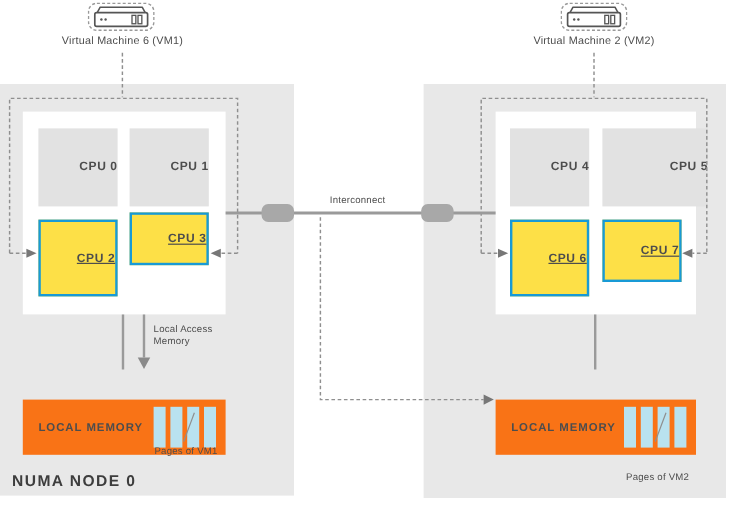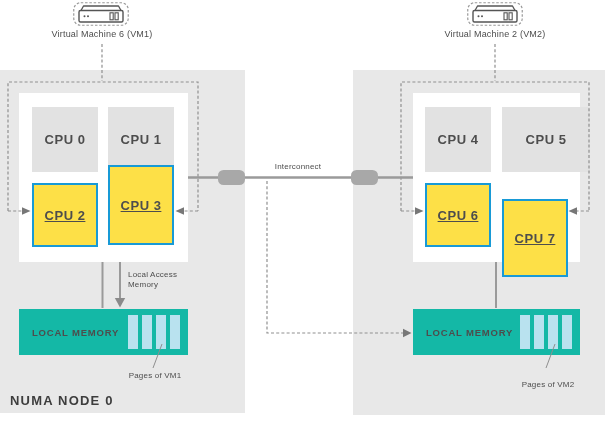--- a/index.html
+++ b/index.html
@@ -13,8 +13,8 @@
   .abs{position:absolute;}
   .node-box{background:var(--node-bg);}
   .white-box{background:#fff;}
-  .cpu{display:flex;align-items:center;justify-content:center;
-       font-size:13px;font-weight:700;letter-spacing:.5px;color:var(--text);}
+  .cpu{display:flex;align-items:center;justify-content:flex-end;
+       font-size:10px;font-weight:700;letter-spacing:.5px;color:var(--text);}
   .cpu.idle{background:var(--cpu-idle-bg);}
   .cpu.active{background:#fde047;border:2px solid var(--cpu-active-border);text-decoration:underline;}
   .mem-box{background:#14b8a6;display:flex;align-items:center;}

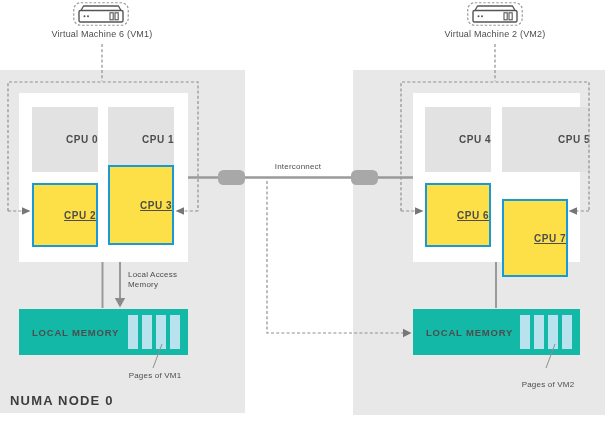--- a/index.html
+++ b/index.html
@@ -48,7 +48,7 @@
   <div class="abs cpu active" style="left:32px;top:183px;width:66px;height:64px;">
       <span>CPU 2</span>
     </div>
-  <div class="abs cpu active" style="left:108px;top:165px;width:66px;height:80px;">
+  <div class="abs cpu active" style="left:108px;top:177px;width:66px;height:44px;">
       <span>CPU 3</span>
     </div>
 

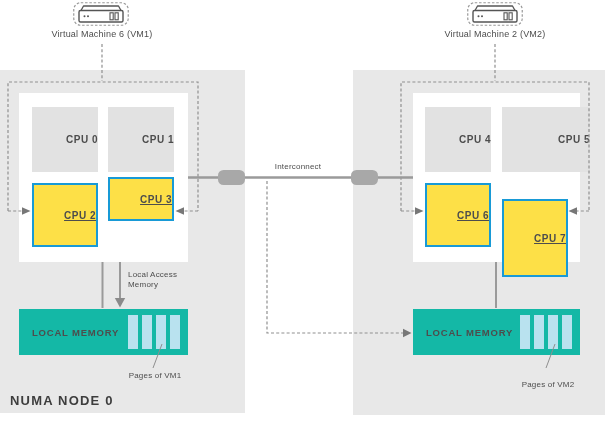--- a/index.html
+++ b/index.html
@@ -61,7 +61,7 @@
   <div class="abs cpu active" style="left:425px;top:183px;width:66px;height:64px;">
       <span>CPU 6</span>
     </div>
-  <div class="abs cpu active" style="left:502px;top:199px;width:66px;height:78px;">
+  <div class="abs cpu active" style="left:502px;top:183px;width:66px;height:52px;">
       <span>CPU 7</span>
     </div>
 

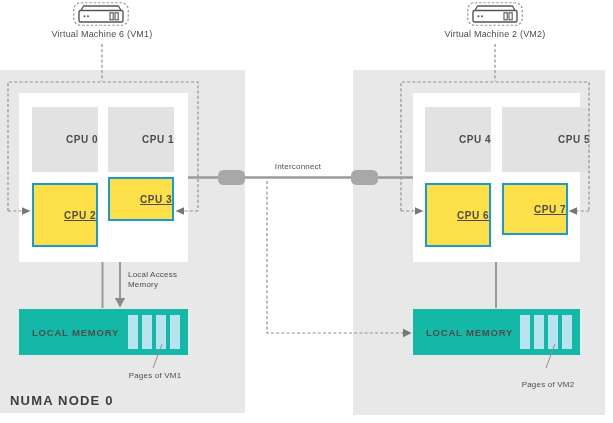--- a/index.html
+++ b/index.html
@@ -17,7 +17,7 @@
        font-size:10px;font-weight:700;letter-spacing:.5px;color:var(--text);}
   .cpu.idle{background:var(--cpu-idle-bg);}
   .cpu.active{background:#fde047;border:2px solid var(--cpu-active-border);text-decoration:underline;}
-  .mem-box{background:#14b8a6;display:flex;align-items:center;}
+  .mem-box{background:#f97316;display:flex;align-items:center;margin-top:24px;}
   .mem-label{font-size:9.5px;font-weight:700;letter-spacing:.8px;color:var(--text);padding-left:13px;}
   .pages{position:absolute;top:6px;display:flex;gap:4px;}
   .page-bar{width:10px;height:34px;background:var(--memory-page);}

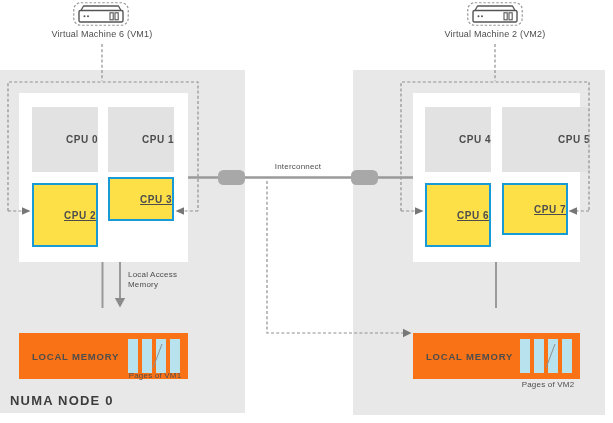--- a/index.html
+++ b/index.html
@@ -152,7 +152,7 @@
 
 
   <div class="abs anno center" style="left:115px;top:371px;width:80px;">Pages of VM1</div>
-  <div class="abs anno center" style="left:508px;top:380px;width:80px;">Pages of VM2</div>
+  <div class="abs anno center" style="left:508px;top:393px;width:80px;">Pages of VM2</div>
 
 </div>
 

